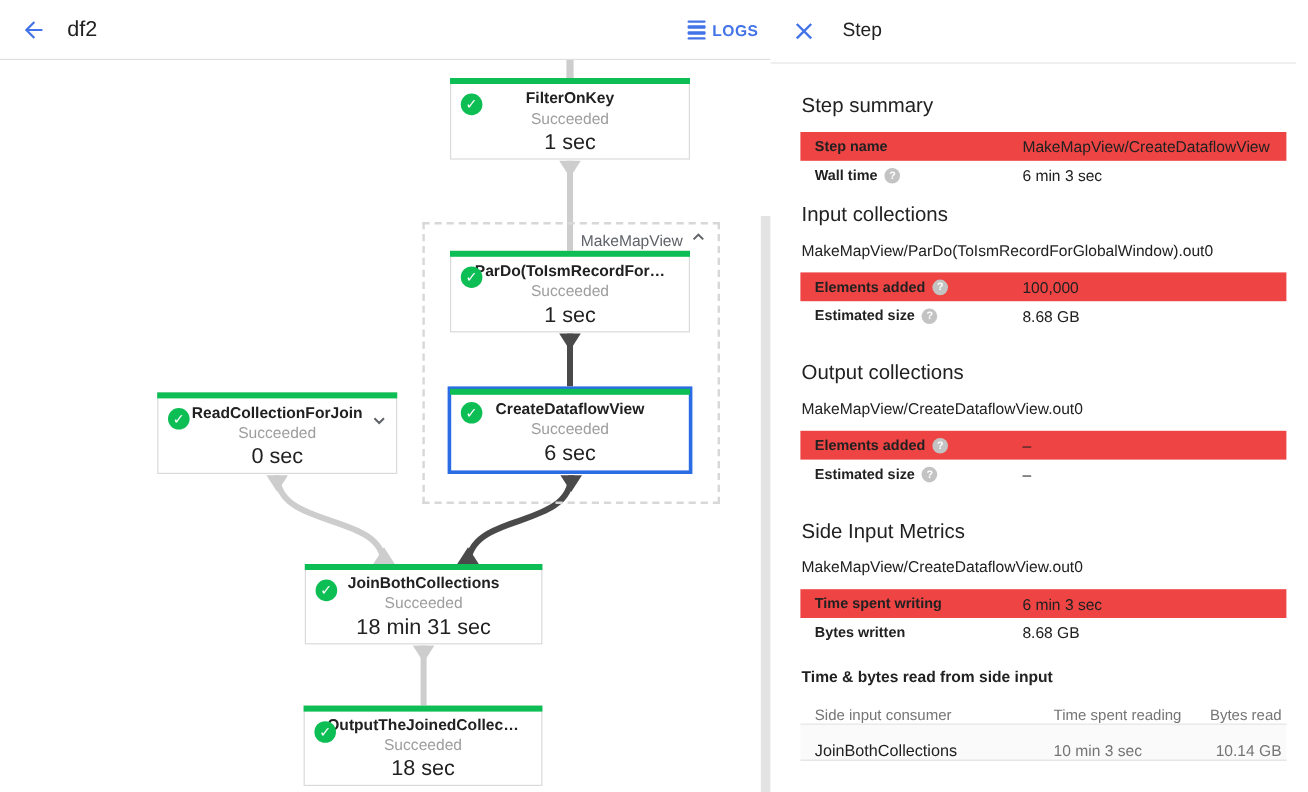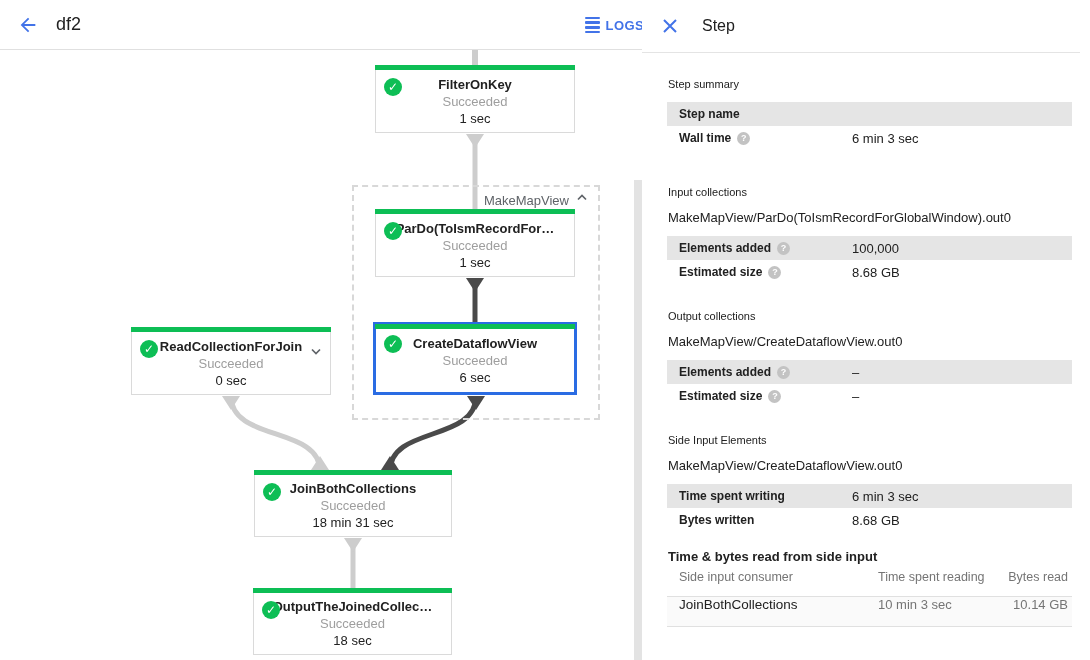--- a/index.html
+++ b/index.html
@@ -12,7 +12,7 @@
   .back-btn { width:40px; height:40px; margin-left:8px; display:flex; align-items:center;
     justify-content:center; cursor:pointer; background:none; border:none; }
   .job-title { font-size:18px; color:#212121; margin-left:8px; }
-  .logs-btn { position:absolute; right:8px; top:0; height:50px; display:flex; align-items:center;
+  .logs-btn { position:absolute; right:20px; top:0; height:50px; display:flex; align-items:center;
     gap:6px; color:#4273e8; font-size:13px; font-weight:bold; letter-spacing:.4px;
     background:none; border:none; cursor:pointer; }
   .logs-icon { display:flex; flex-direction:column; gap:2px; }

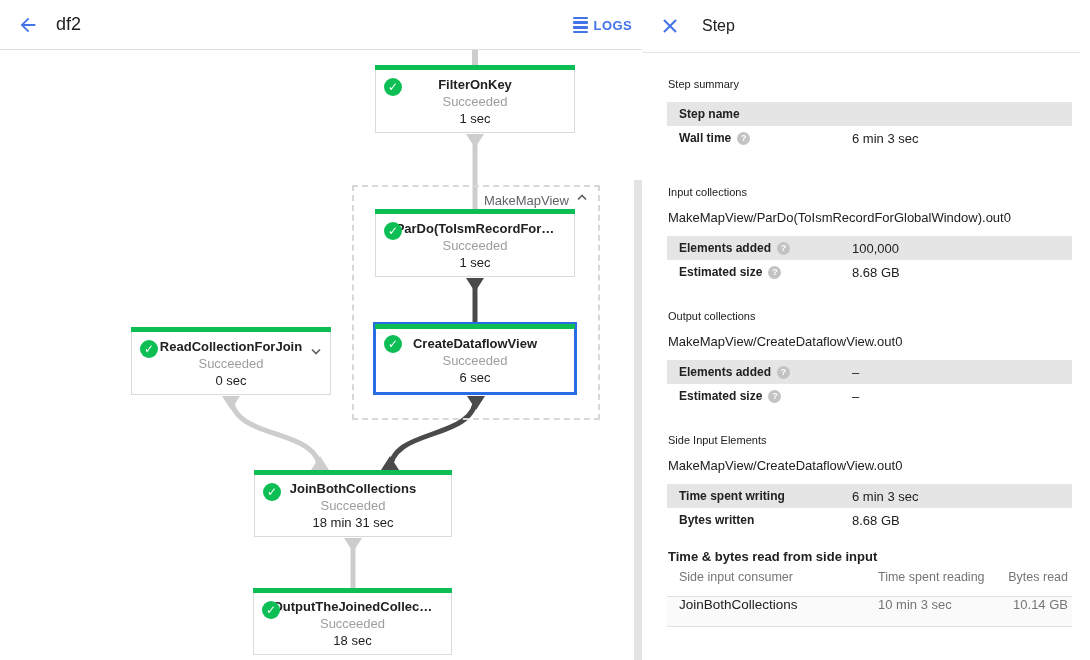--- a/index.html
+++ b/index.html
@@ -55,7 +55,7 @@
     display:flex; align-items:center; justify-content:center; cursor:pointer; }
   .ptitle { font-size:16px; color:#212121; margin-left:12px; }
 
-  .section-heading { font-size:11px; color:#212121; margin:25px 0 12px 26px; }
+  .section-heading { font-size:17px; color:#212121; margin:25px 0 12px 26px; }
   .collection-name { font-size:13px; color:#212121; margin:0 0 11px 26px; }
 
   .kv-rows { margin:0 8px 0 25px; }

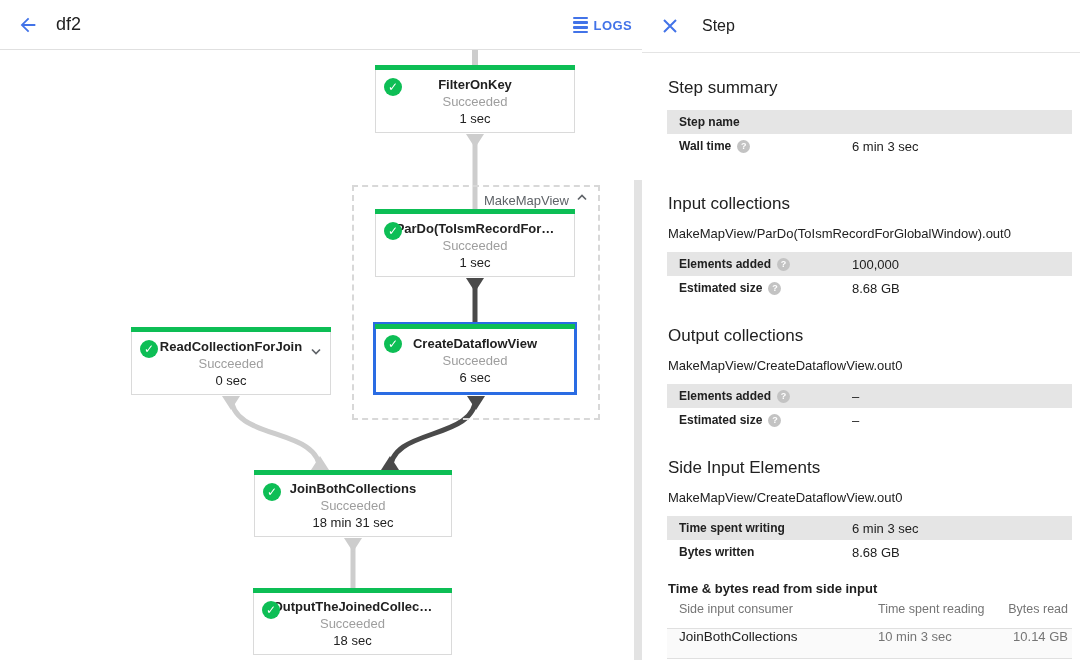--- a/index.html
+++ b/index.html
@@ -39,7 +39,7 @@
     justify-content:center; align-items:center; gap:2px; padding-top:1px; }
   .nt { font-size:13px; font-weight:bold; color:#212121; white-space:nowrap; }
   .ns { font-size:13px; color:#9e9e9e; }
-  .nd { font-size:13px; color:#212121; }
+  .nd { font-size:18px; color:#212121; }
   .node-chevron { position:absolute; right:8px; top:14px; }
 
   

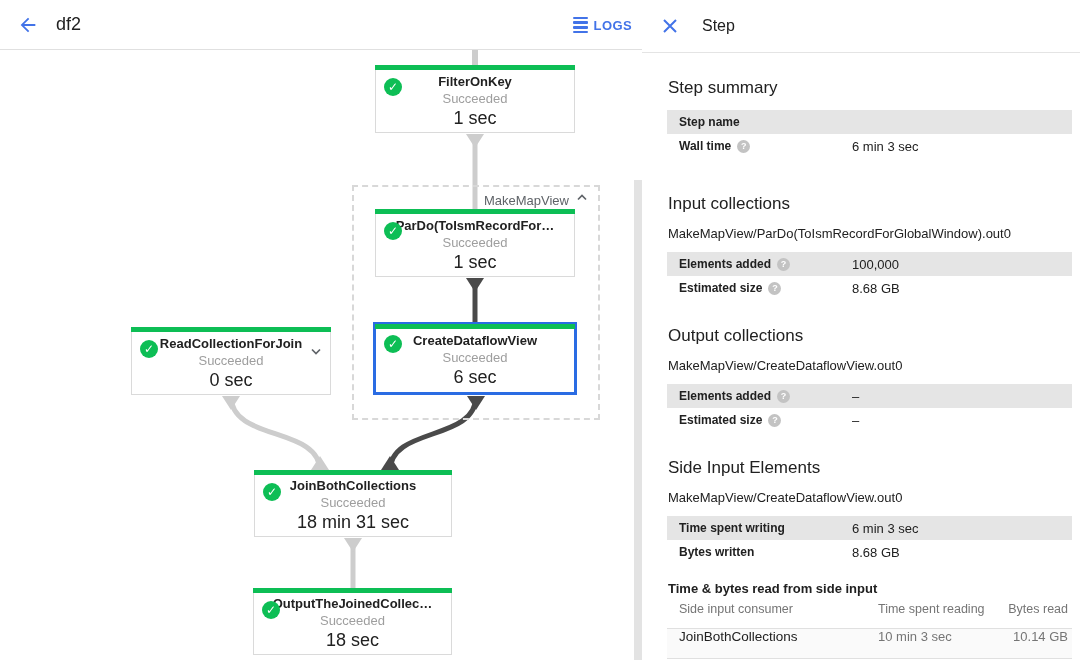--- a/index.html
+++ b/index.html
@@ -60,7 +60,7 @@
 
   .kv-rows { margin:0 8px 0 25px; }
   .kv { display:flex; align-items:center; height:24px; padding:0 12px; font-size:13px; }
-  .kv.odd { background:#e5e5e5; }
+  .kv.odd { background:#ef4444; }
   .kl-wrap { width:173px; display:flex; align-items:center; gap:6px; }
   .kl { font-size:12px; font-weight:bold; color:#212121; }
   .help { width:13px; height:13px; border-radius:50%; background:#c3c3c3; color:#fff;

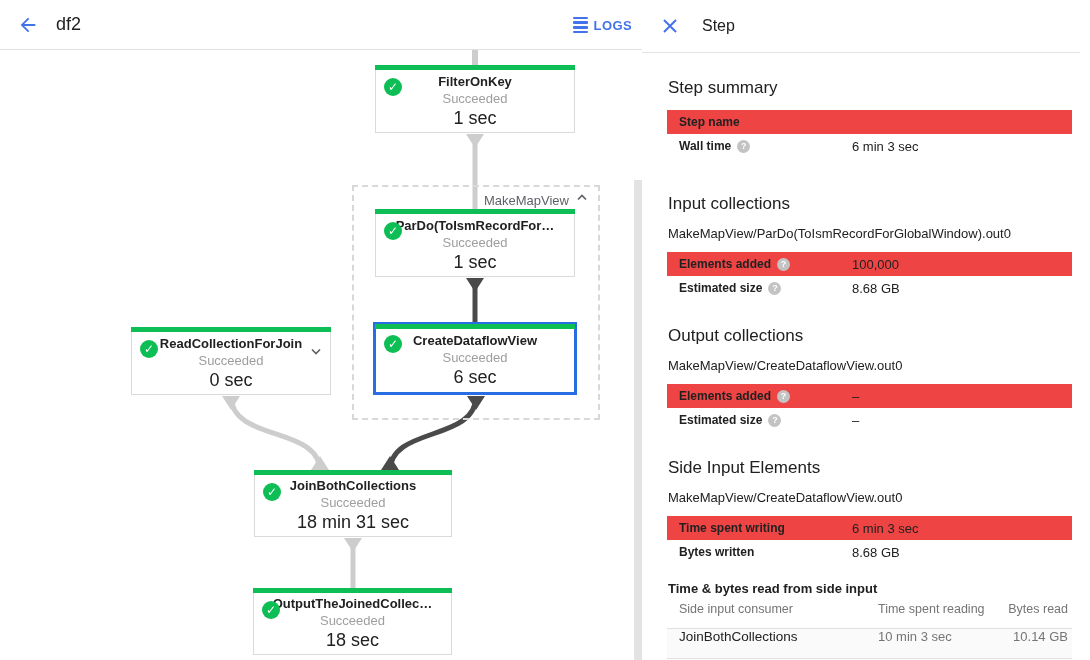--- a/index.html
+++ b/index.html
@@ -213,6 +213,7 @@
       <span class="kl-wrap">
           <span class="kl">Step name</span>
         </span>
+      <span class="kval">MakeMapView/CreateDataflowView</span>
     </div>
     <div class="kv">
       <span class="kl-wrap">

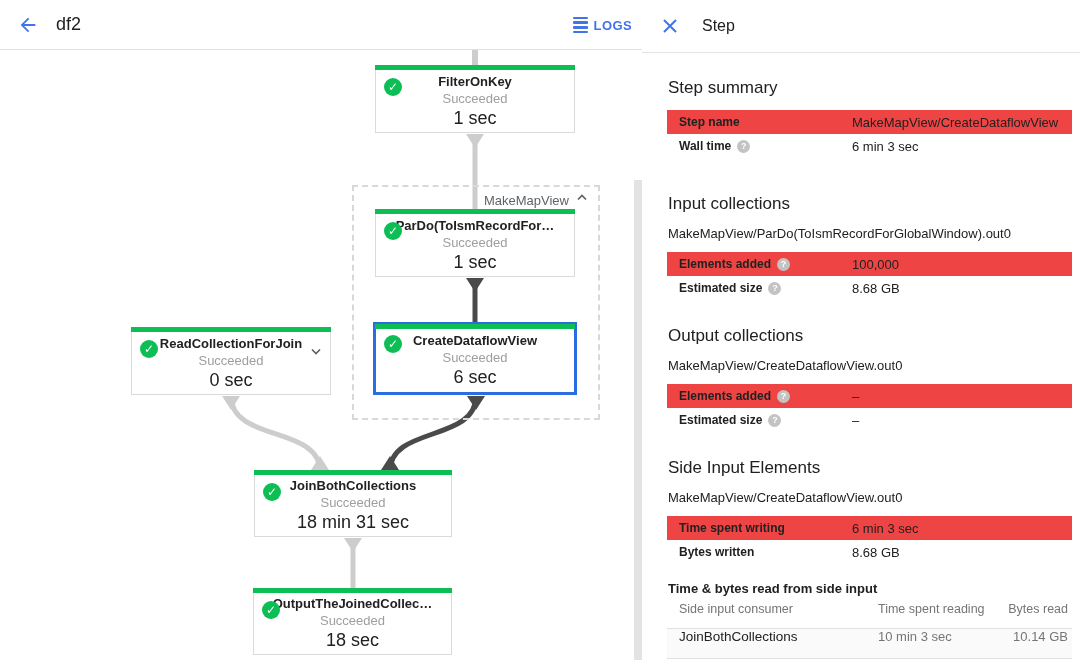--- a/index.html
+++ b/index.html
@@ -224,7 +224,7 @@
     </div>
   </div>
 
-  <div class="section-heading" style="margin-top:36px;">Input collections</div>
+  <div class="section-heading" style="margin-top:11px;">Input collections</div>
   <div class="collection-name">MakeMapView/ParDo(ToIsmRecordForGlobalWindow).out0</div>
   <div class="kv-rows">
     <div class="kv odd">

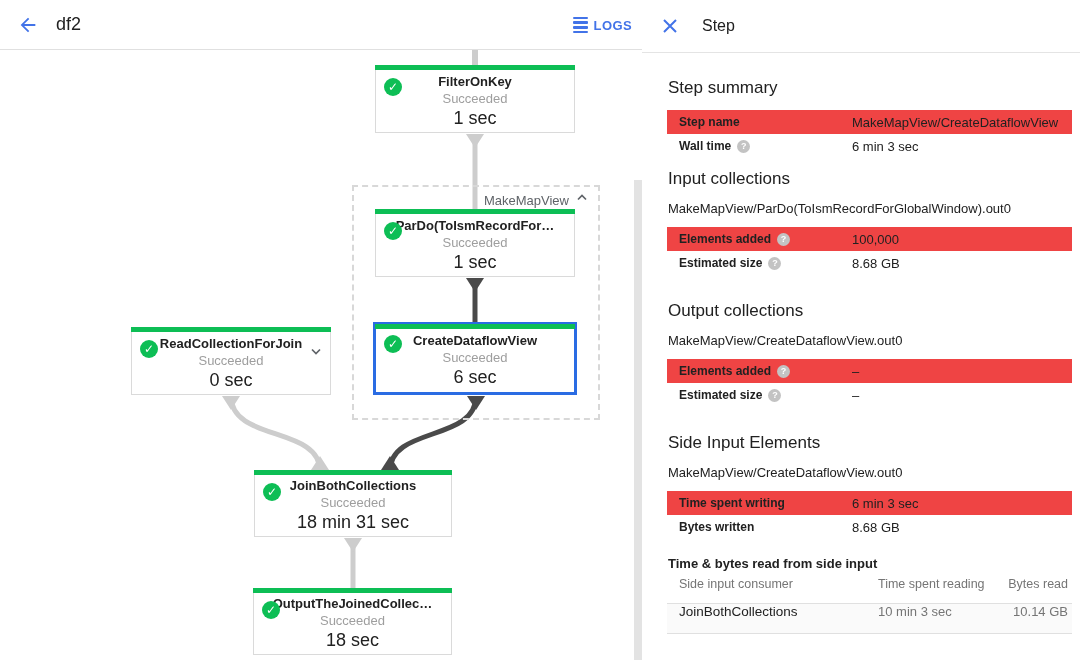--- a/index.html
+++ b/index.html
@@ -262,7 +262,7 @@
     </div>
   </div>
 
-  <div class="section-heading" style="margin-top:26px;">Side Input Elements</div>
+  <div class="section-heading" style="margin-top:26px;">Side Input Metrics</div>
   <div class="collection-name">MakeMapView/CreateDataflowView.out0</div>
   <div class="kv-rows">
     <div class="kv odd">

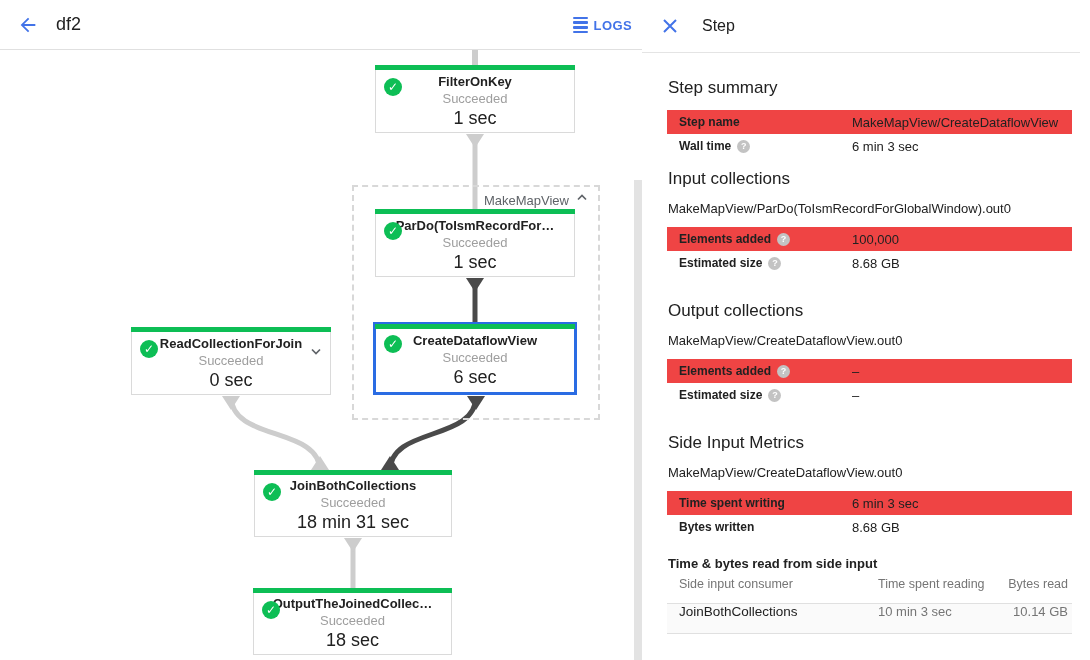--- a/index.html
+++ b/index.html
@@ -70,7 +70,7 @@
 
   .tbl-caption { font-size:13px; font-weight:bold; color:#212121; margin:17px 0 0 26px; }
   .si-table { margin:6px 8px 0 25px; }
-  .si-row { display:flex; align-items:flex-start; padding:0 4px 0 12px; border-bottom:1px solid #e0e0e0; }
+  .si-row { display:flex; align-items:flex-end; padding:0 4px 0 12px; border-bottom:1px solid #e0e0e0; }
   .si-row.head { height:27px; color:#757575; font-size:12.5px; }
   .si-row.data { height:30px; font-size:13px; background:#fafafa; }
   .si-c1 { flex:1; }

